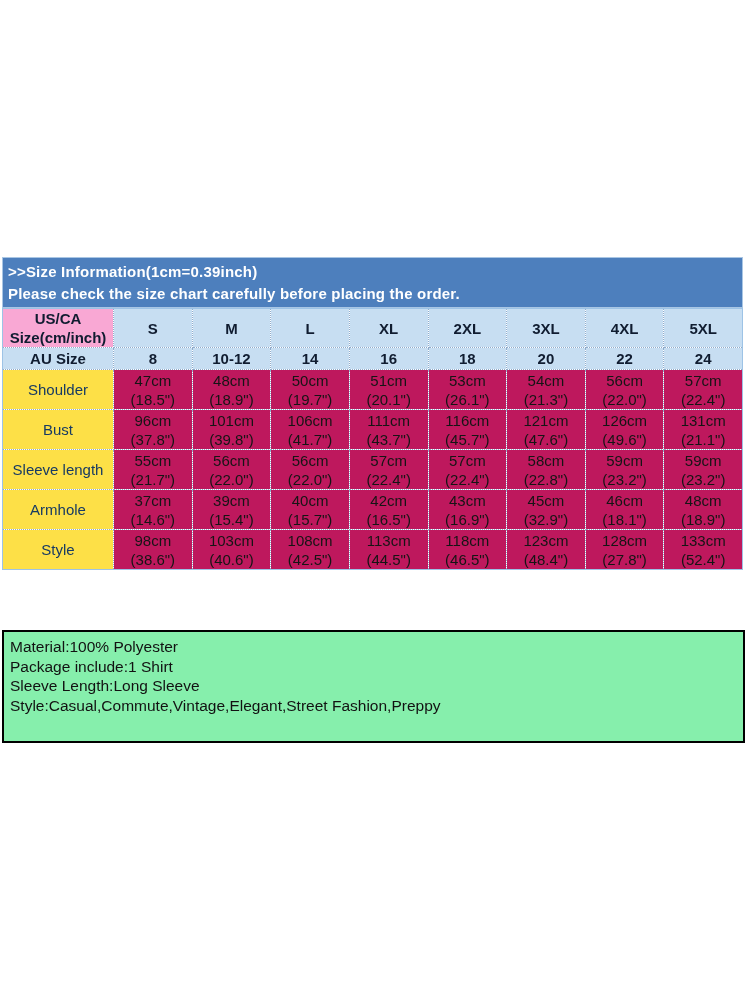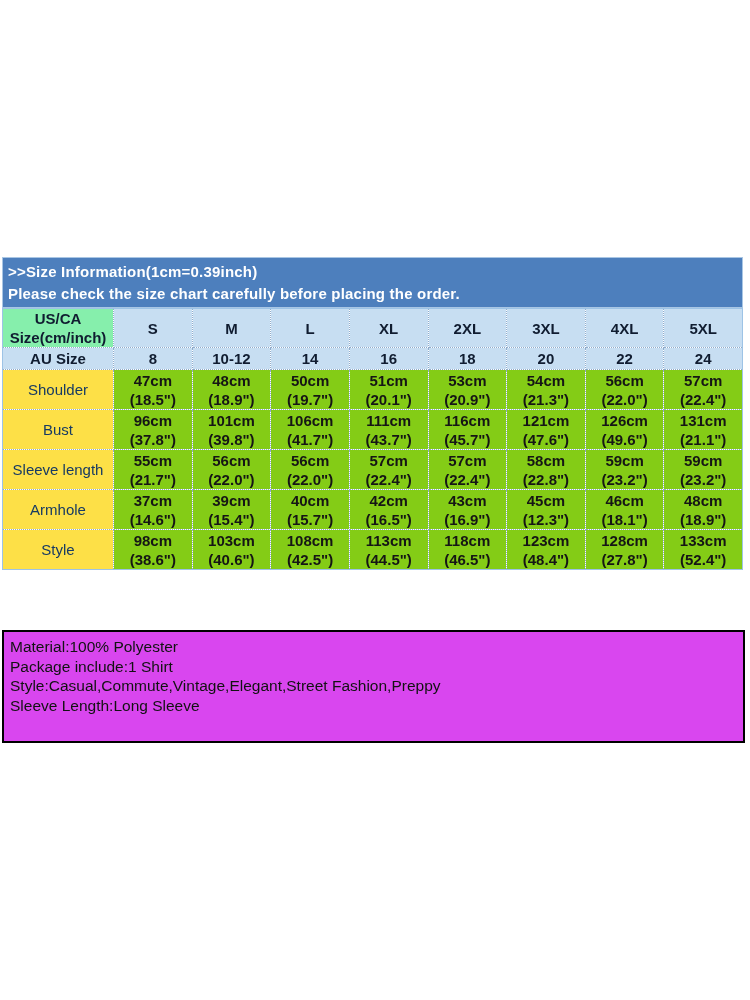--- a/index.html
+++ b/index.html
@@ -35,7 +35,7 @@
   tr.srow { height:22px; }
   tr.mrow { height:40px; }
   .hdr   { background:#c7def2; color:#101c30; font-weight:bold; }
-  .corner { background:#86efac; color:#101c30; font-weight:bold;
+  .corner { background:#f9a8d4; color:#101c30; font-weight:bold;
             white-space:pre-line; line-height:19px; }
   .mlabel { background:#fde047; color:#173a63; font-weight:normal;
             text-align:left; padding-left:6px; }

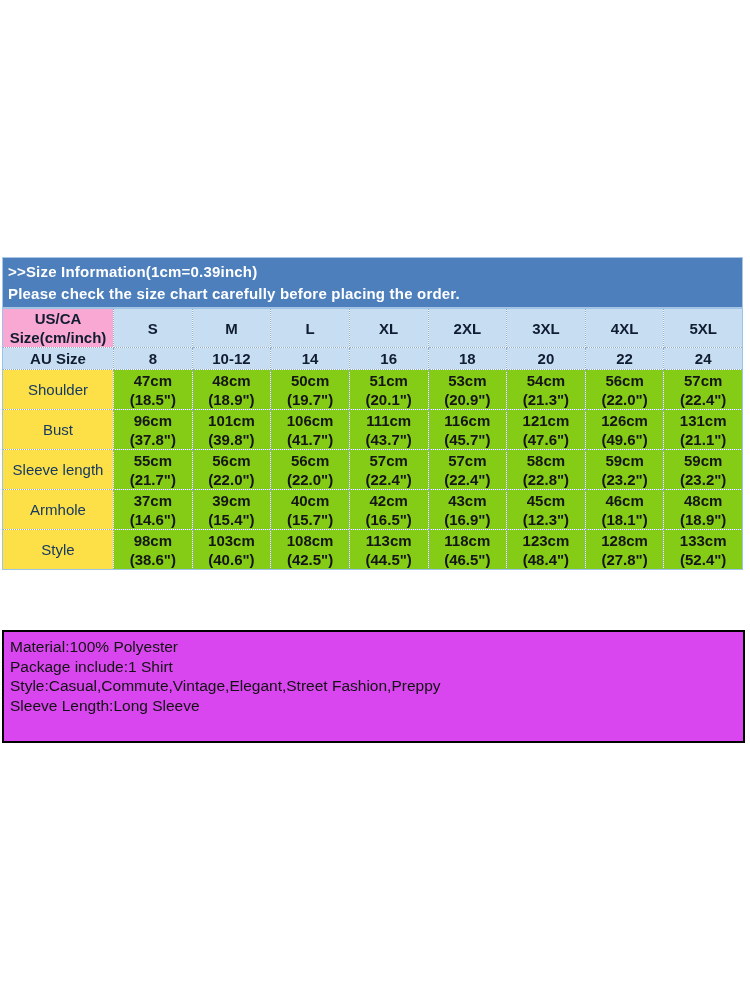--- a/index.html
+++ b/index.html
@@ -39,7 +39,7 @@
             white-space:pre-line; line-height:19px; }
   .mlabel { background:#fde047; color:#173a63; font-weight:normal;
             text-align:left; padding-left:6px; }
-  .val   { background:#84cc16; color:#151515; font-weight:bold;
+  .val   { background:#be185d; color:#151515; font-weight:normal;
            white-space:pre-line; line-height:19px; }
 
   

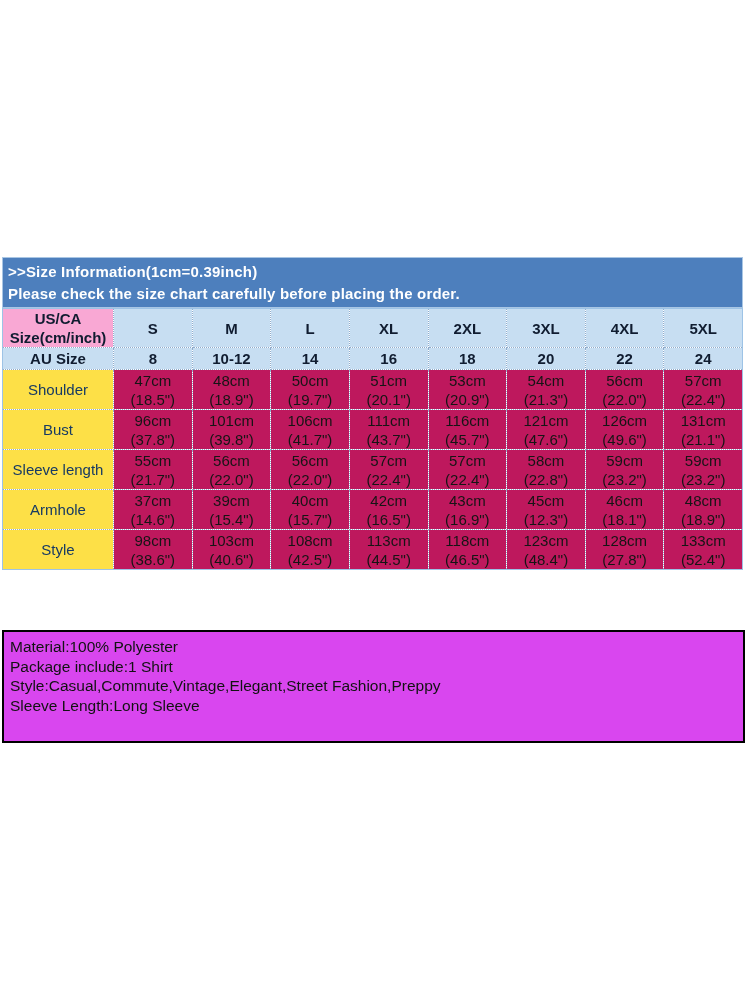--- a/index.html
+++ b/index.html
@@ -108,7 +108,7 @@
           <td class="val">51cm
 (20.1")</td>
           <td class="val">53cm
-(20.9")</td>
+(26.1")</td>
           <td class="val">54cm
 (21.3")</td>
           <td class="val">56cm

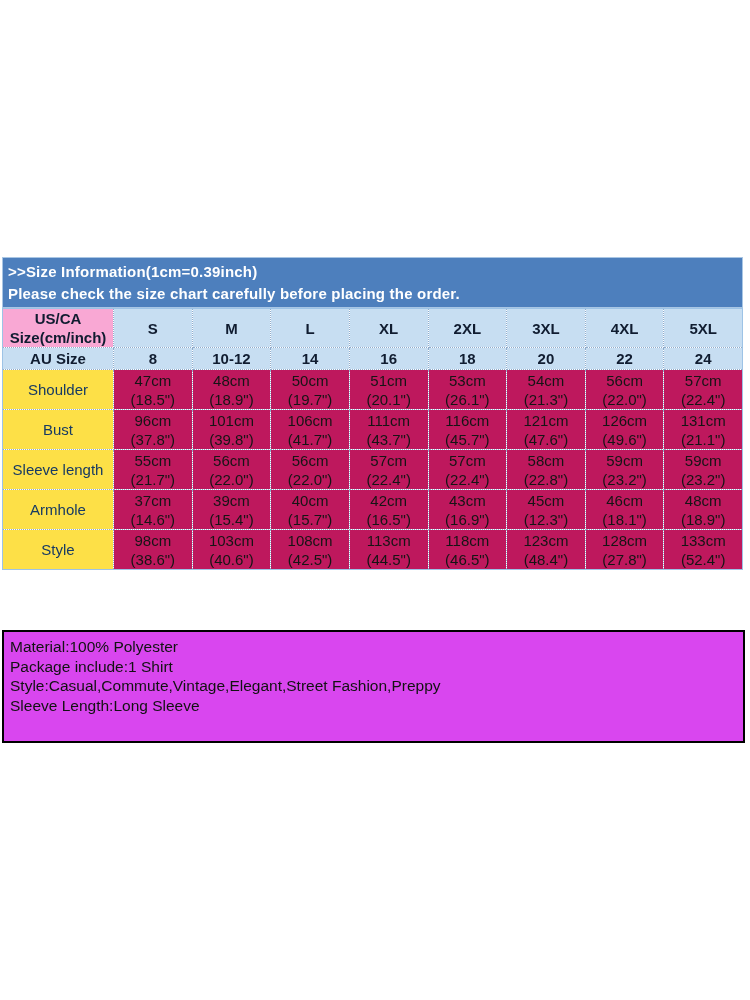--- a/index.html
+++ b/index.html
@@ -167,7 +167,7 @@
           <td class="val">43cm
 (16.9")</td>
           <td class="val">45cm
-(12.3")</td>
+(32.9")</td>
           <td class="val">46cm
 (18.1")</td>
           <td class="val">48cm

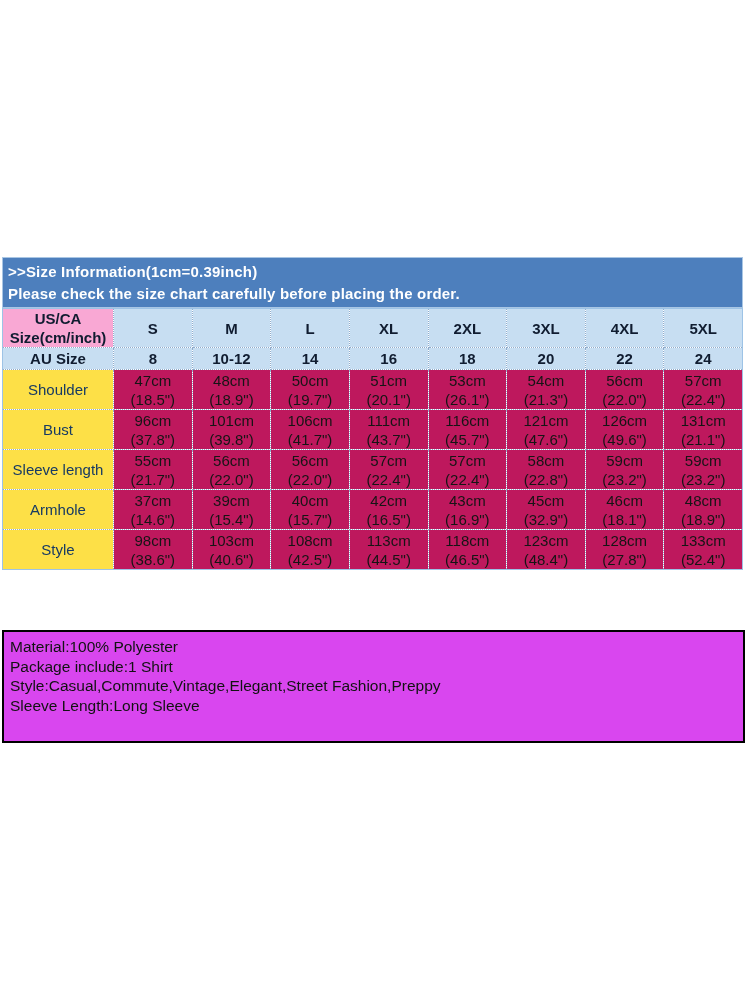--- a/index.html
+++ b/index.html
@@ -45,7 +45,7 @@
   
   .info-box {
     position:absolute; left:2px; top:630px; width:743px; height:113px;
-    box-sizing:border-box; background:#d946ef;
+    box-sizing:border-box; background:#86efac;
     border:2px solid #000000; color:#121212;
     font-size:15.5px; padding:5px 8px 0 6px;
   }

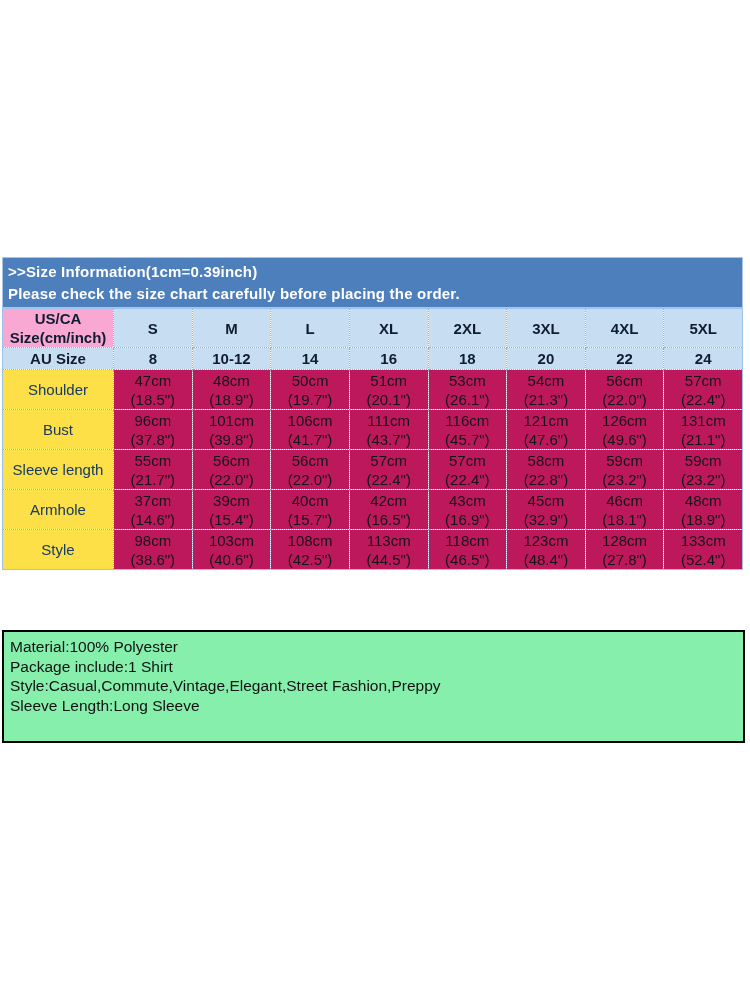--- a/index.html
+++ b/index.html
@@ -198,8 +198,8 @@
   <div class="info-box">
       <div>Material:100% Polyester</div>
       <div>Package include:1 Shirt</div>
+      <div>Sleeve Length:Long Sleeve</div>
       <div>Style:Casual,Commute,Vintage,Elegant,Street Fashion,Preppy</div>
-      <div>Sleeve Length:Long Sleeve</div>
     </div>
 
 </div>

